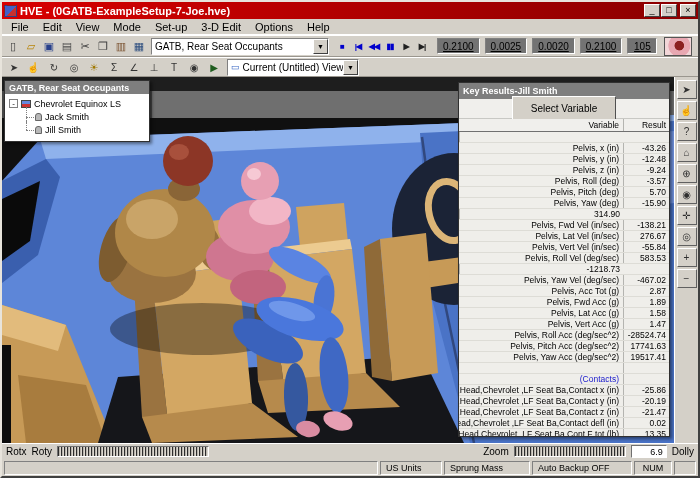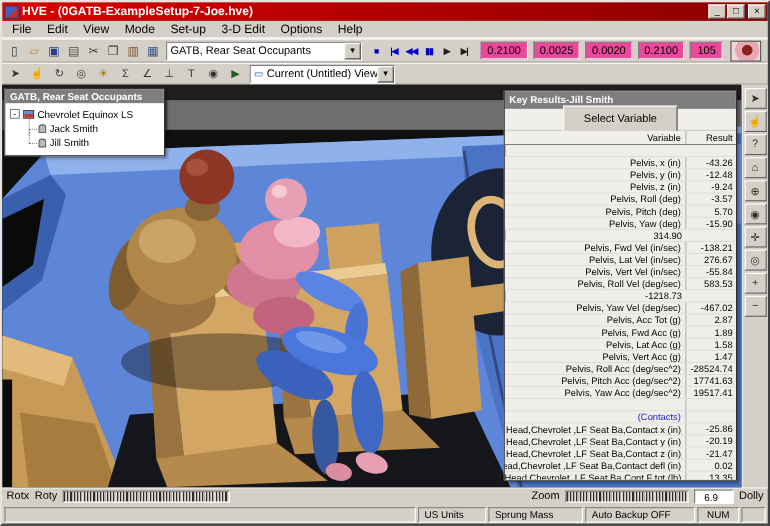--- a/index.html
+++ b/index.html
@@ -51,10 +51,10 @@
           justify-content: center; font-size: 8px; letter-spacing: -1px;
           font-weight: bold; }
   .time-fields { display: flex; align-items: center; gap: 5px; margin-left: 7px; }
-  .num-field { height: 16px; min-width: 30px; padding: 0 5px; background: #ec4899;
+  .num-field { height: 16px; min-width: 30px; padding: 0 5px; background: #737373;
                border: 1px solid; border-color: #808080 #fff #fff #808080;
                font-size: 10px; display: flex; align-items: center;
-               justify-content: center; }
+               justify-content: center; text-decoration: underline; }
   .thumb { margin-left: auto; margin-right: 4px; width: 28px; height: 19px;
            border: 1px solid #555;
            background: radial-gradient(circle at 55% 45%, #8c2020 0 26%, #e8a8b2 30% 62%, #f2d6d8 66%); }

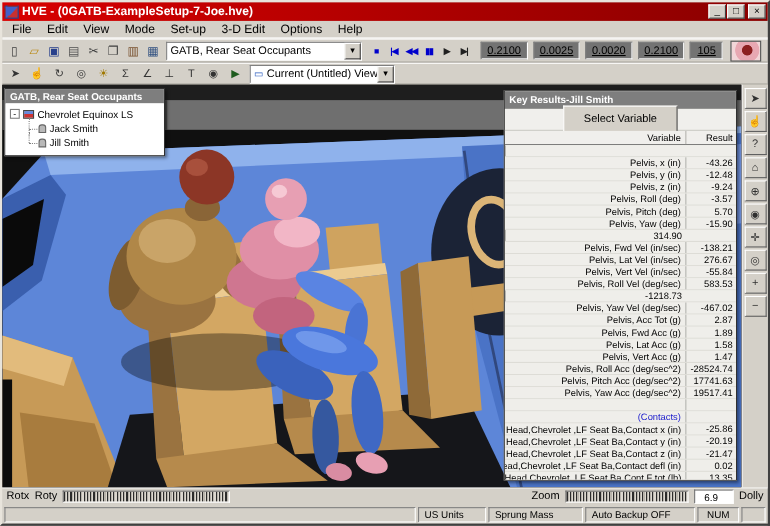--- a/index.html
+++ b/index.html
@@ -137,7 +137,7 @@
   .value-box { width: 36px; height: 13px; background: #fff; border: 1px solid;
                border-color: #707070 #fff #fff #707070; font-size: 9px;
                display: flex; align-items: center; justify-content: flex-end;
-               padding-right: 13px; }
+               padding-right: 3px; }
 
   
   .statusbar { height: 17px; display: flex; gap: 2px; padding: 2px 2px 1px 2px; }

